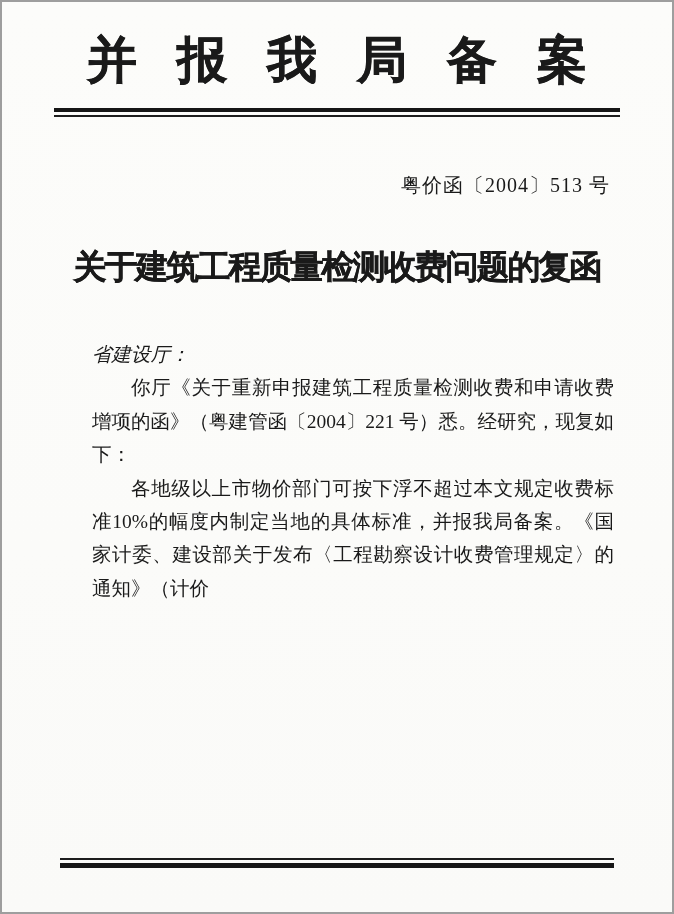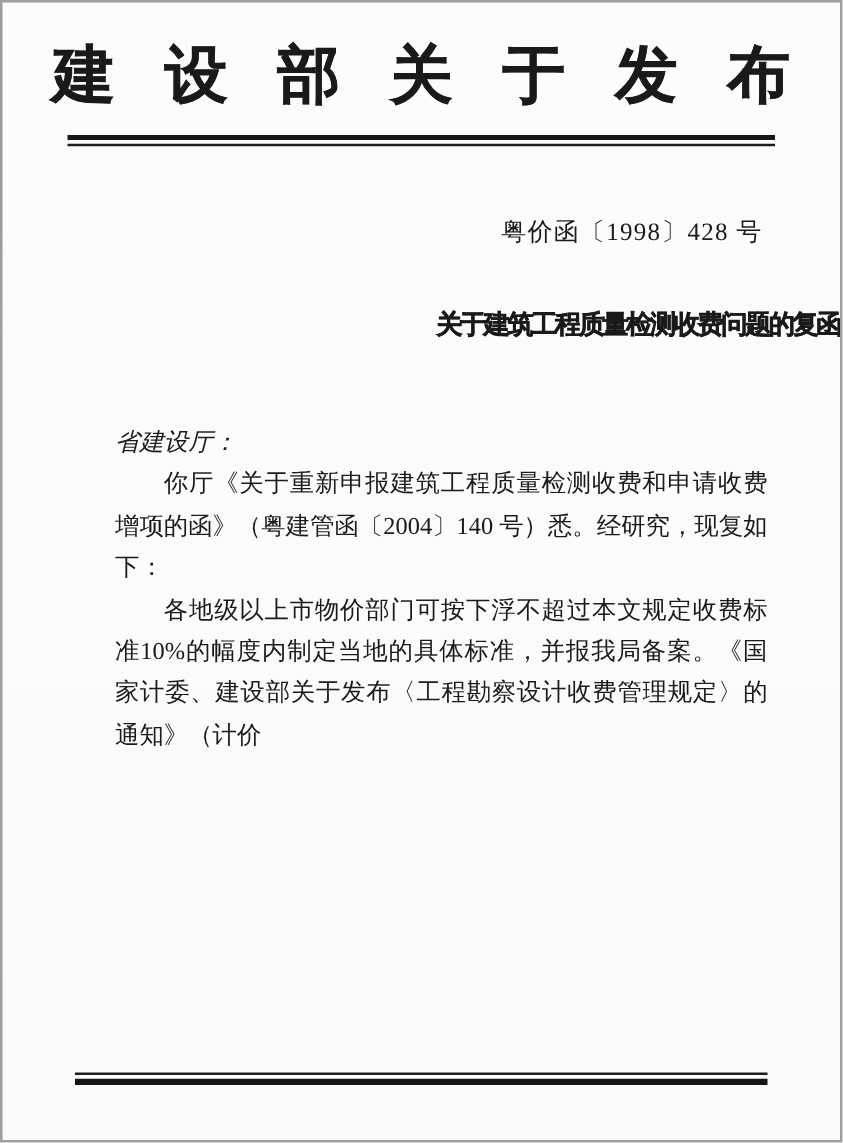--- a/index.html
+++ b/index.html
@@ -88,7 +88,7 @@
 
 <div class="page">
 
-  <div class="agency">建设部关于发布</div>
+  <div class="agency">并报我局备案</div>
 
   <div class="rule-top">
     <div class="bar-thick"></div>

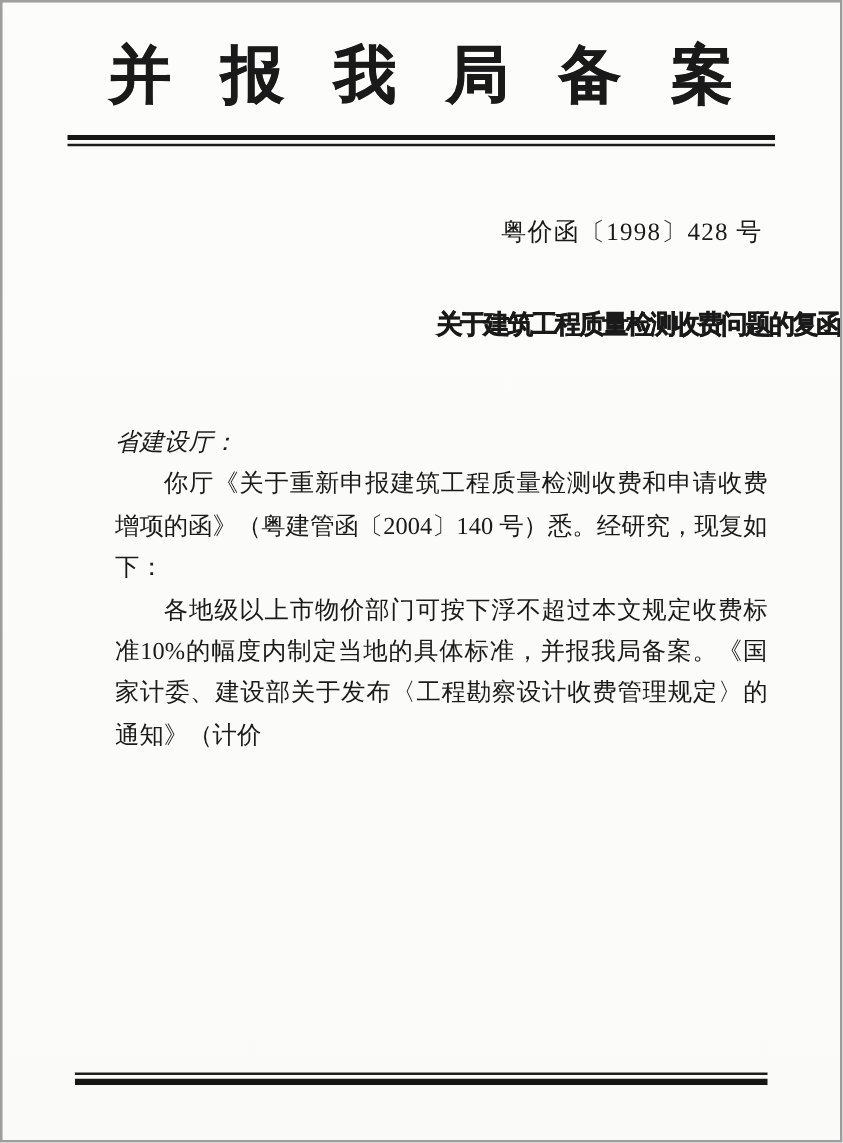--- a/index.html
+++ b/index.html
@@ -95,7 +95,7 @@
     <div class="bar-thin"></div>
   </div>
 
-  <div class="doc-no">粤价函〔1998〕428 号</div>
+  <div class="doc-no">粤价函〔2004〕513 号</div>
 
   <h1 class="title">关于建筑工程质量检测收费问题的复函</h1>
 

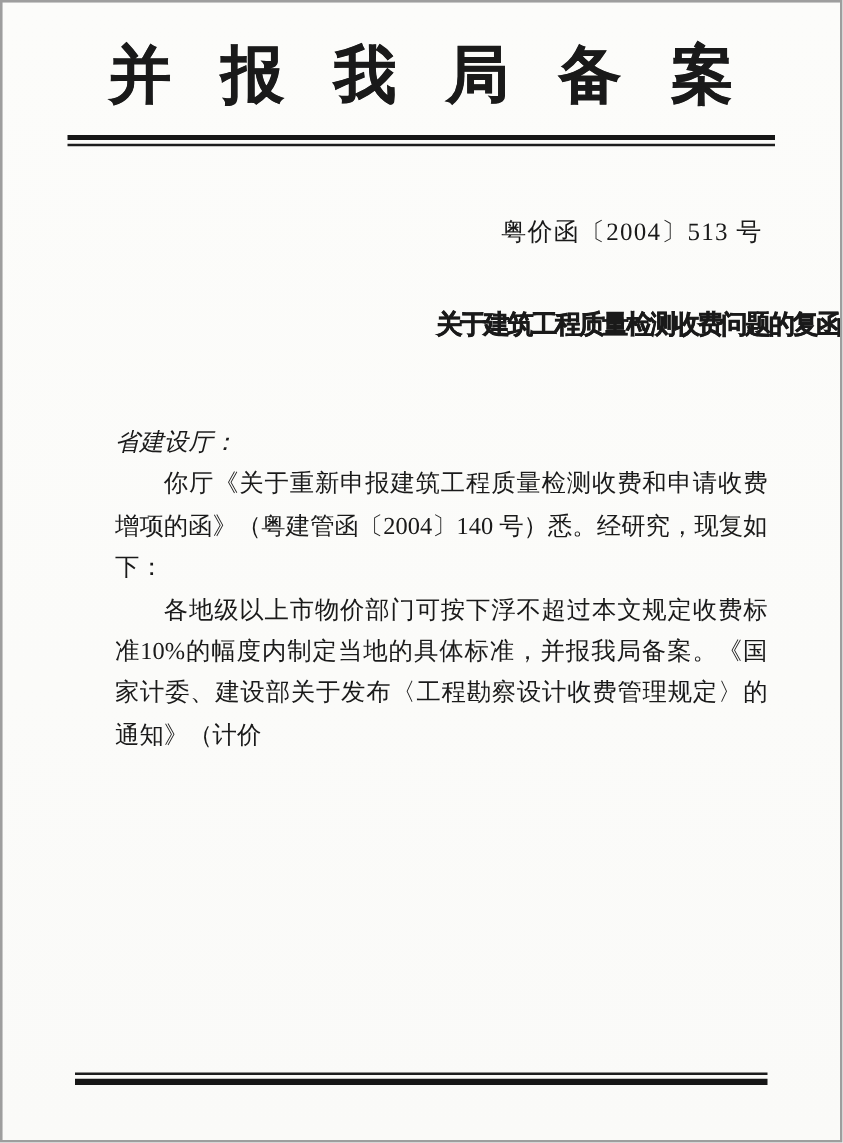--- a/index.html
+++ b/index.html
@@ -55,8 +55,8 @@
     left: 0;
     right: 0;
     margin: 0;
-    text-align: right;
-    font-size: 21px;
+    text-align: center;
+    font-size: 33px;
     font-weight: 700;
     letter-spacing: -2px;
     white-space: nowrap;

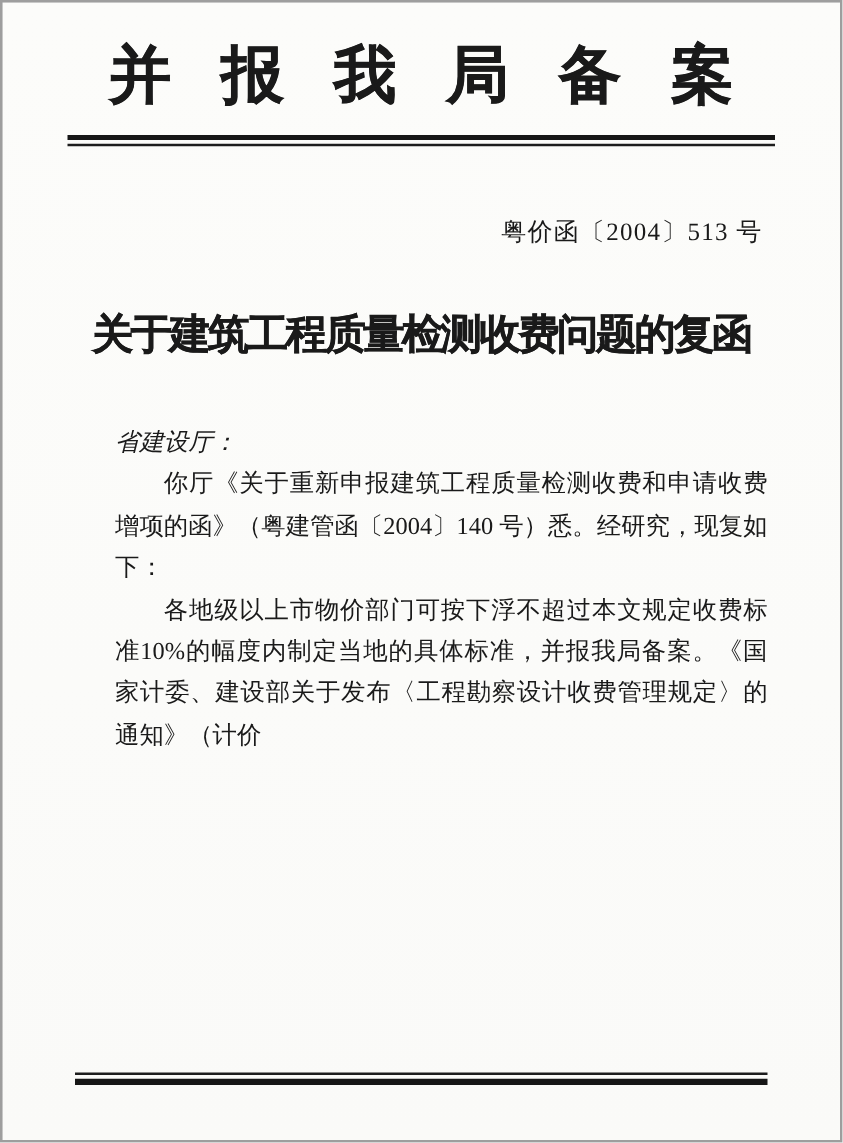--- a/index.html
+++ b/index.html
@@ -102,7 +102,7 @@
   <div class="body-text">
     <p class="salutation">省建设厅：</p>
     <div>
-        <p class="para">你厅《关于重新申报建筑工程质量检测收费和申请收费增项的函》（粤建管函〔2004〕140 号）悉。经研究，现复如下：</p>
+        <p class="para">你厅《关于重新申报建筑工程质量检测收费和申请收费增项的函》（粤建管函〔2004〕221 号）悉。经研究，现复如下：</p>
         <p class="para">各地级以上市物价部门可按下浮不超过本文规定收费标准10%的幅度内制定当地的具体标准，并报我局备案。《国家计委、建设部关于发布〈工程勘察设计收费管理规定〉的通知》（计价</p>
       </div>
   </div>

